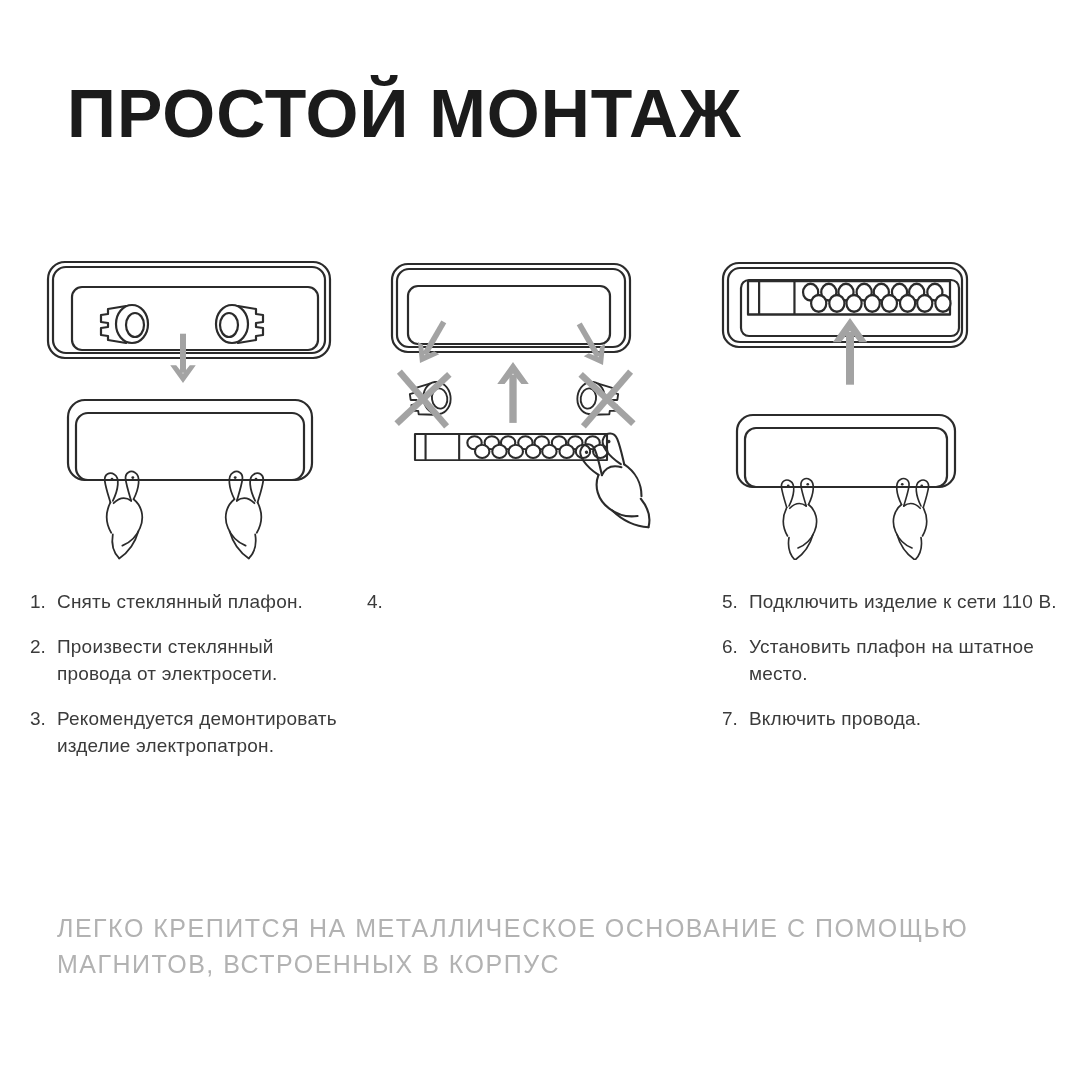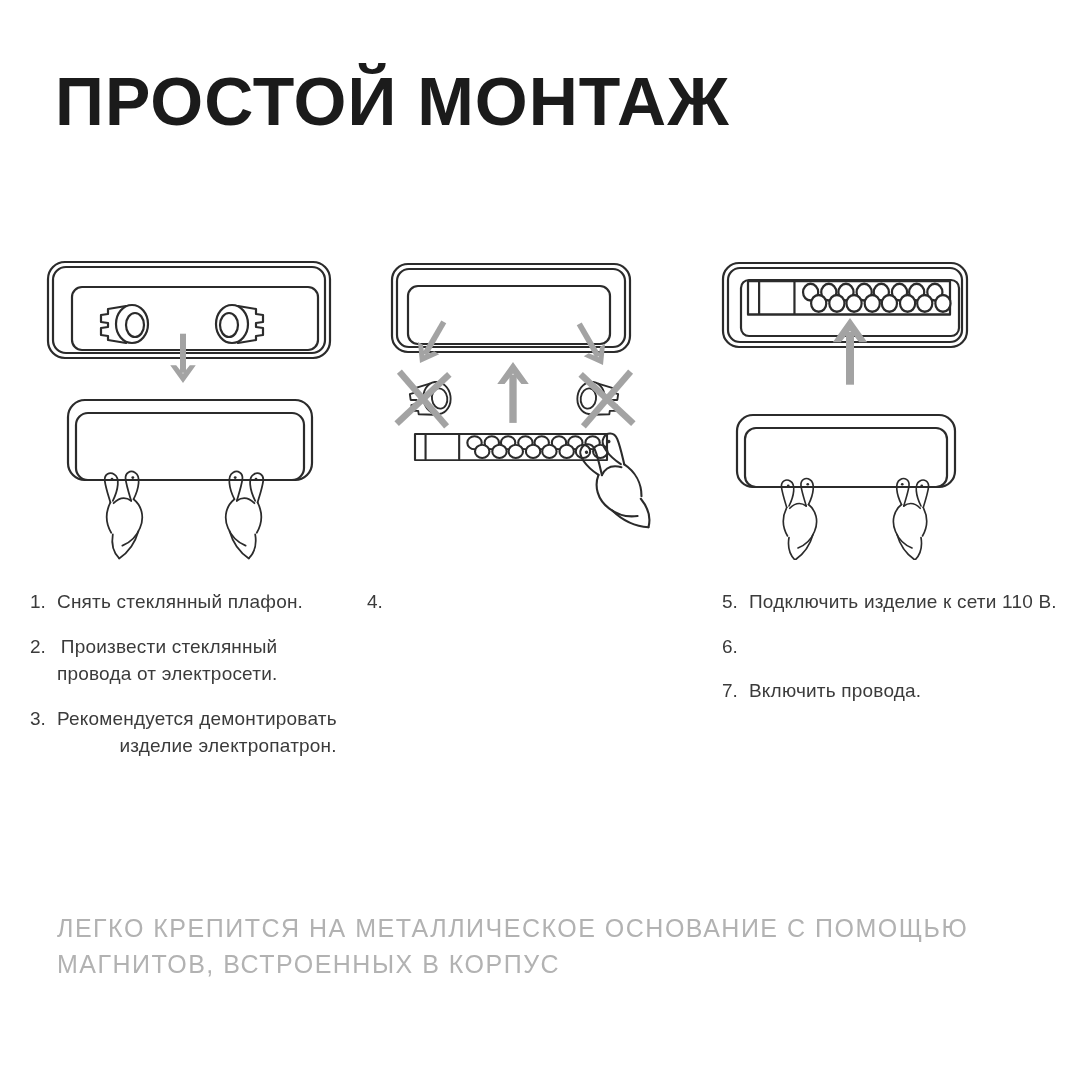--- a/index.html
+++ b/index.html
@@ -9,7 +9,7 @@
     font-family:"Liberation Sans","DejaVu Sans",sans-serif;
   }
   .title{
-    position:absolute;left:55px;top:62px;margin:0;
+    position:absolute;left:55px;top:62px;margin:12px;
     font-size:68px;font-weight:700;letter-spacing:1px;color:#1b1b1b;
   }
   .figures{

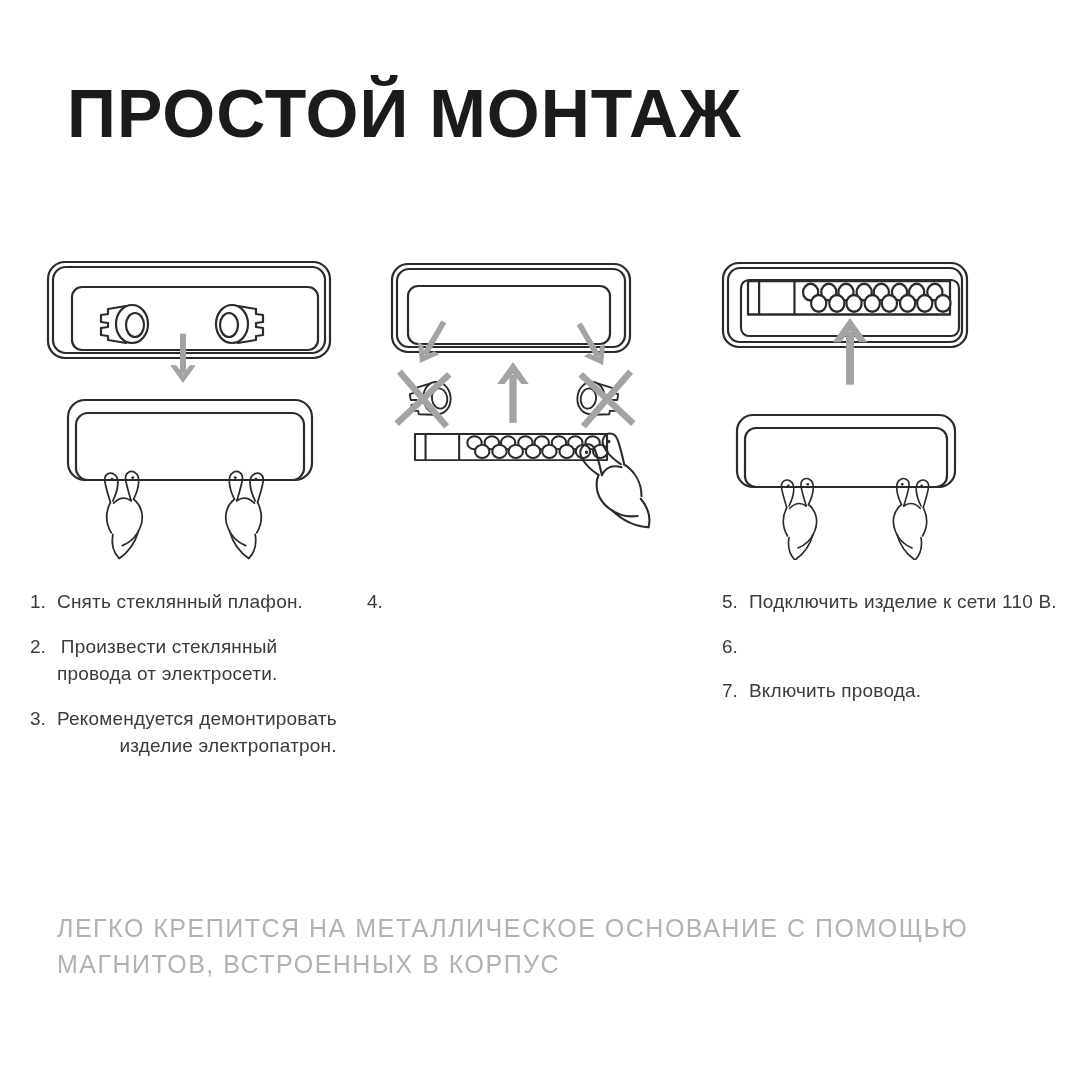--- a/index.html
+++ b/index.html
@@ -35,7 +35,6 @@
   .step .txt{
     font-size:19px;color:#3b3b3b;line-height:1.45;white-space:pre-line;
     letter-spacing:0.2px;
-    text-align:right;
   }
   .footer{
     position:absolute;left:57px;top:910px;

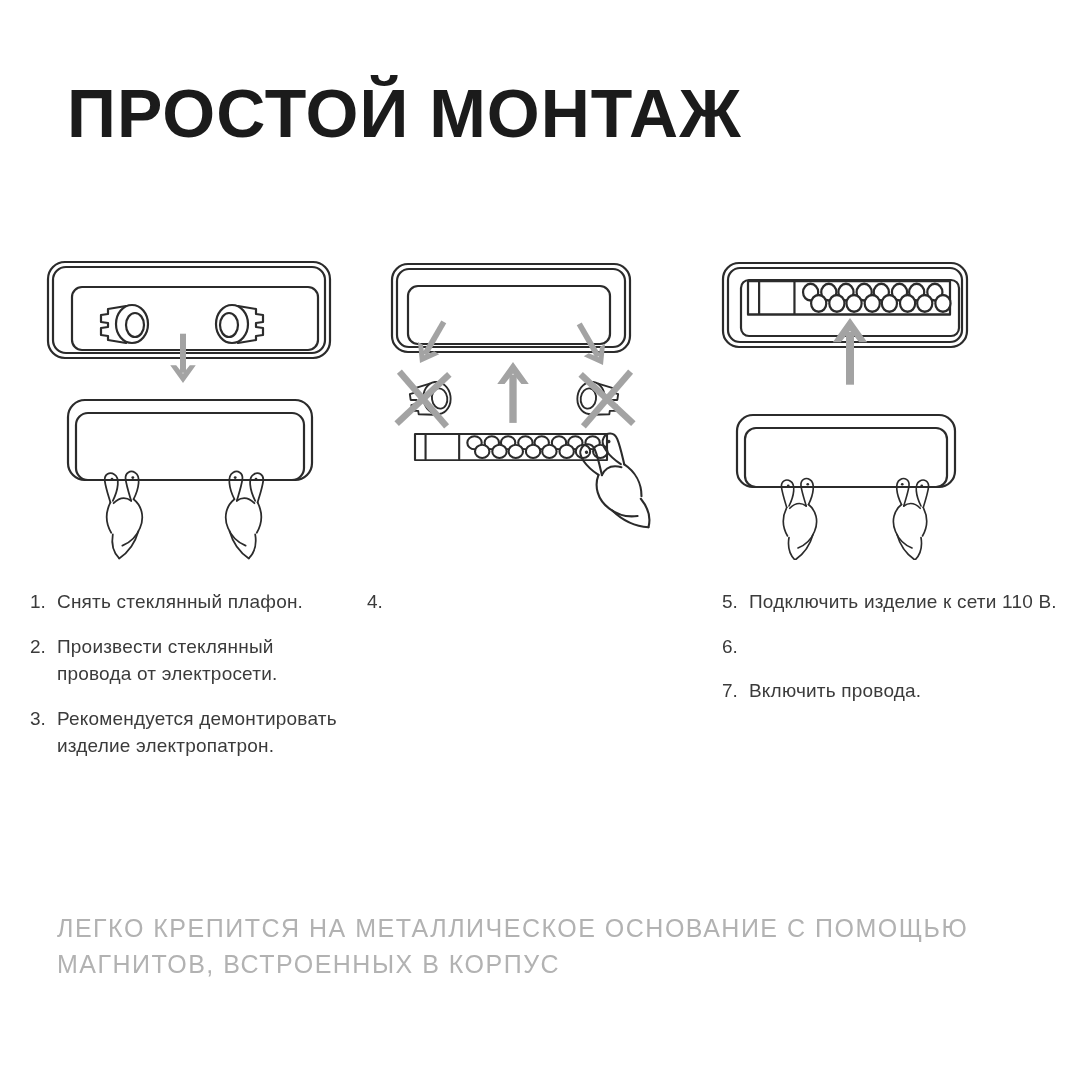--- a/index.html
+++ b/index.html
@@ -221,6 +221,8 @@
     </div>
     <div class="step">
       <span class="num">6.</span>
+      <span class="txt">Установить  плафон на штатное
+место.</span>
     </div>
     <div class="step">
       <span class="num">7.</span>

